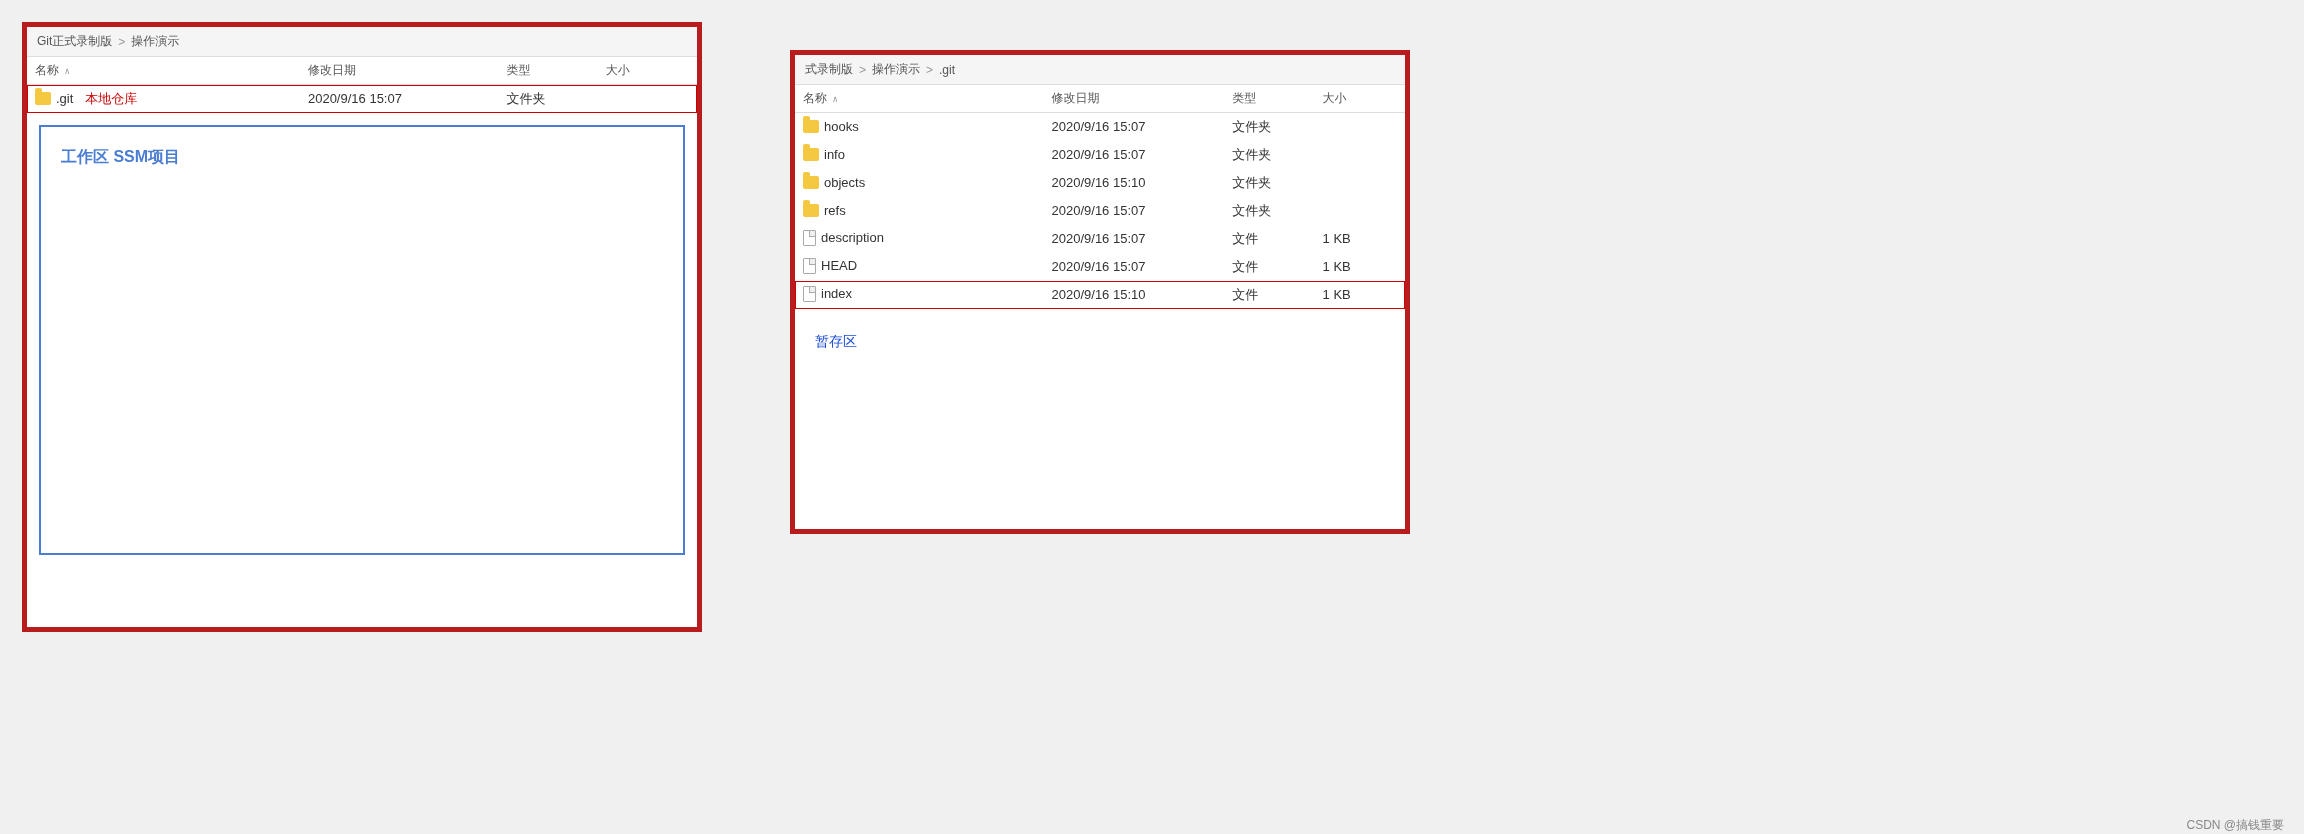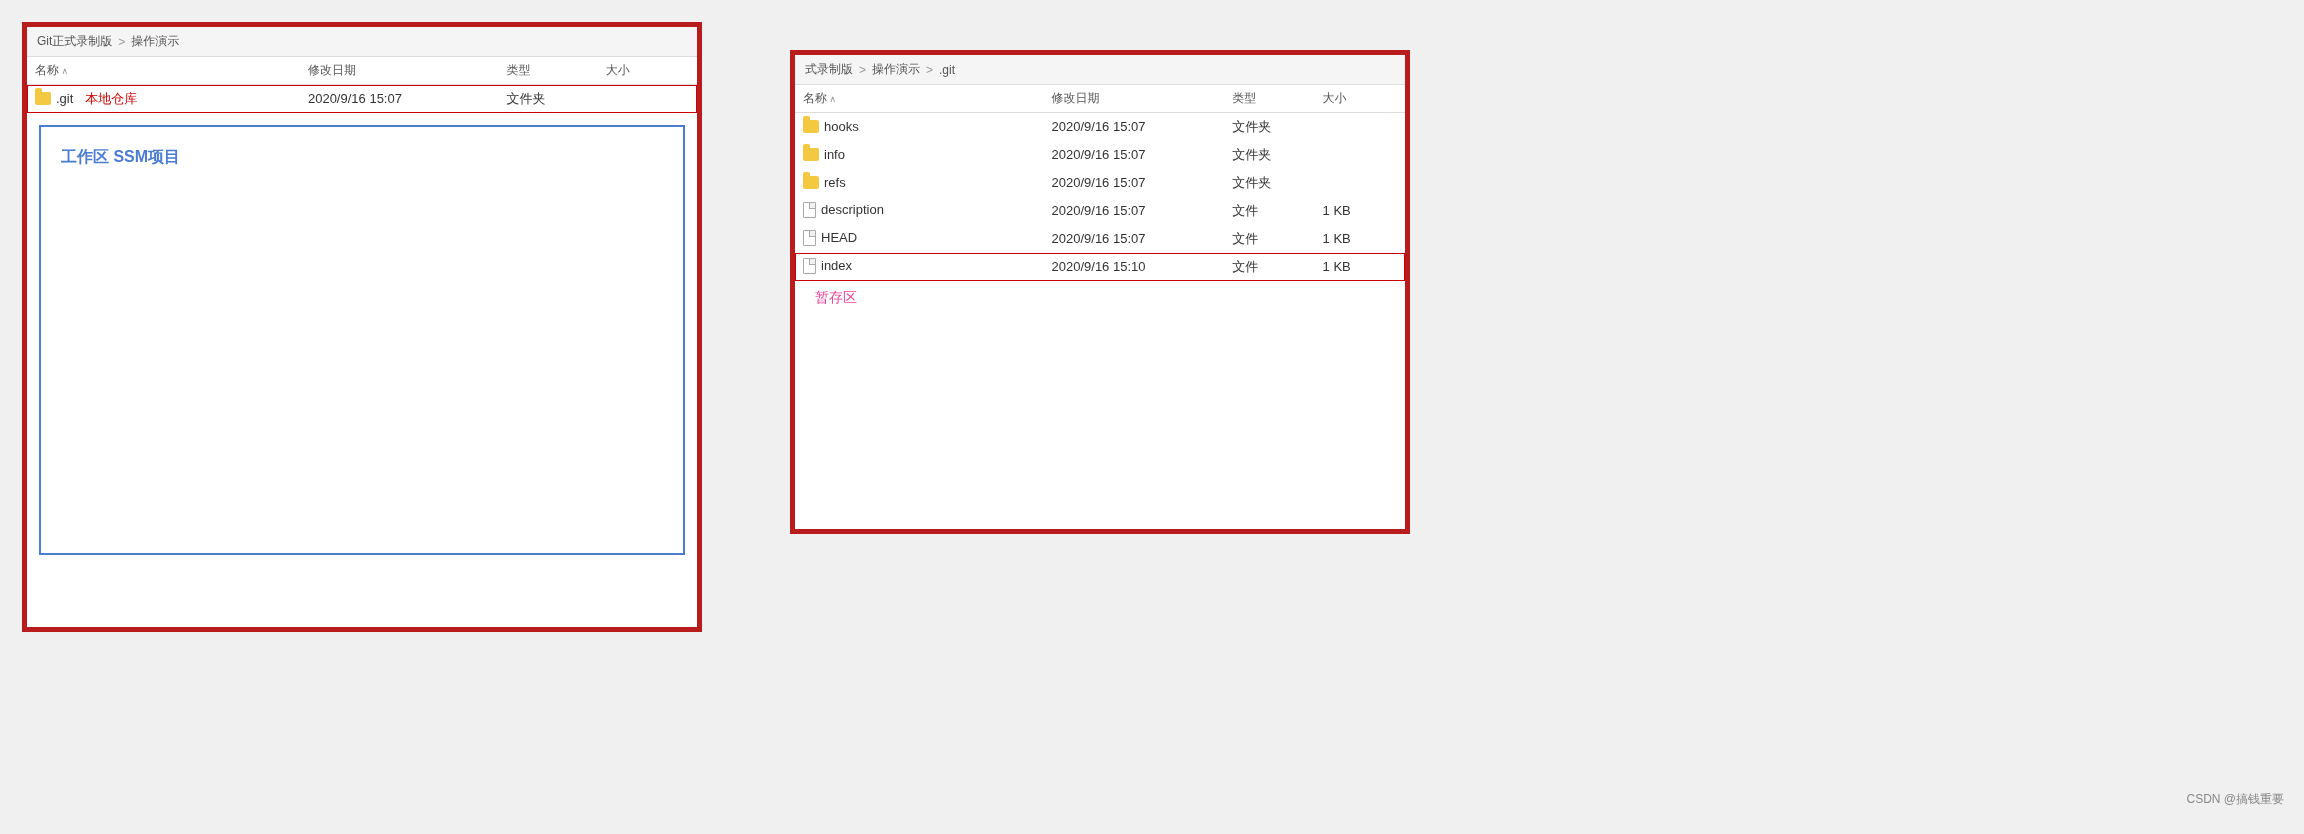--- a/index.html
+++ b/index.html
@@ -166,7 +166,7 @@
       color: #888;
     }
 
-    .col-name { width: 220px; }
+    .col-name { width: 220px; font-family: Liberation Mono, monospace; }
     .col-date { width: 160px; }
     .col-type { width: 80px; }
     .col-size { width: 80px; }

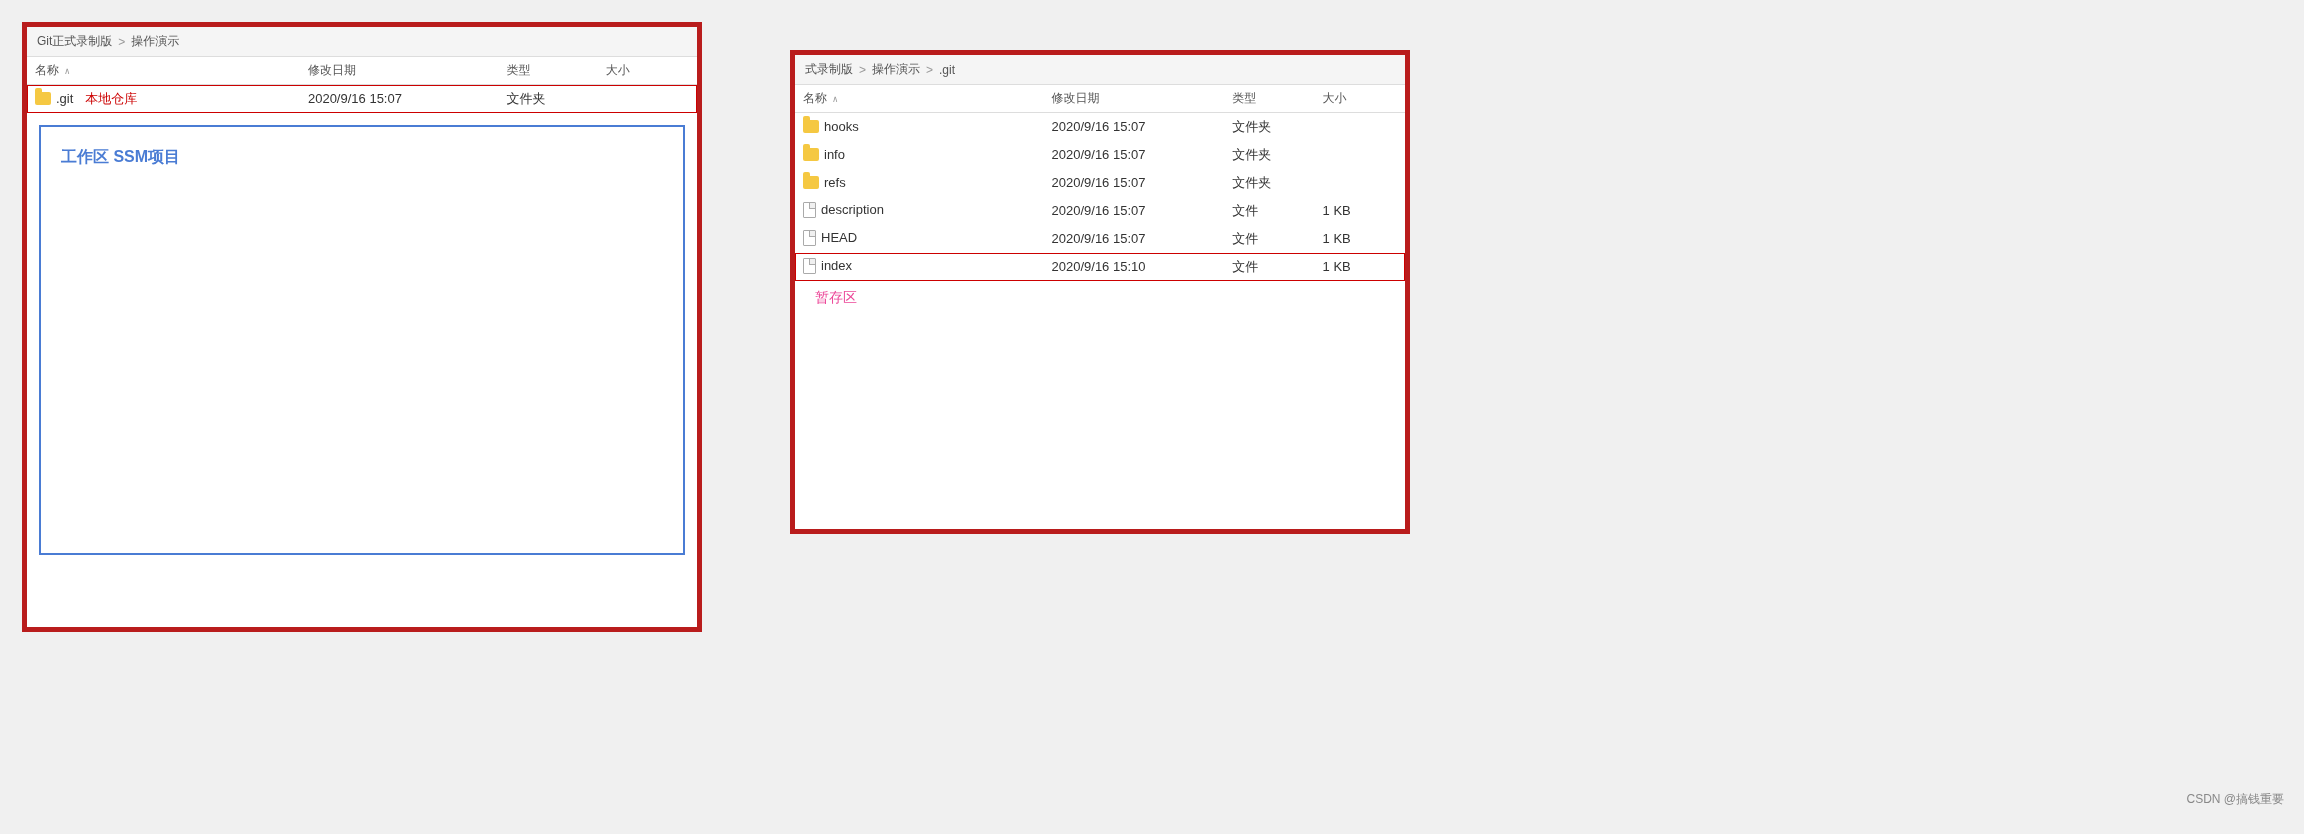--- a/index.html
+++ b/index.html
@@ -237,6 +237,12 @@
           <td></td>
         </tr>
         <tr>
+          <td><span class="folder-icon"></span>objects</td>
+          <td>2020/9/16 15:10</td>
+          <td>文件夹</td>
+          <td></td>
+        </tr>
+        <tr>
           <td><span class="folder-icon"></span>refs</td>
           <td>2020/9/16 15:07</td>
           <td>文件夹</td>

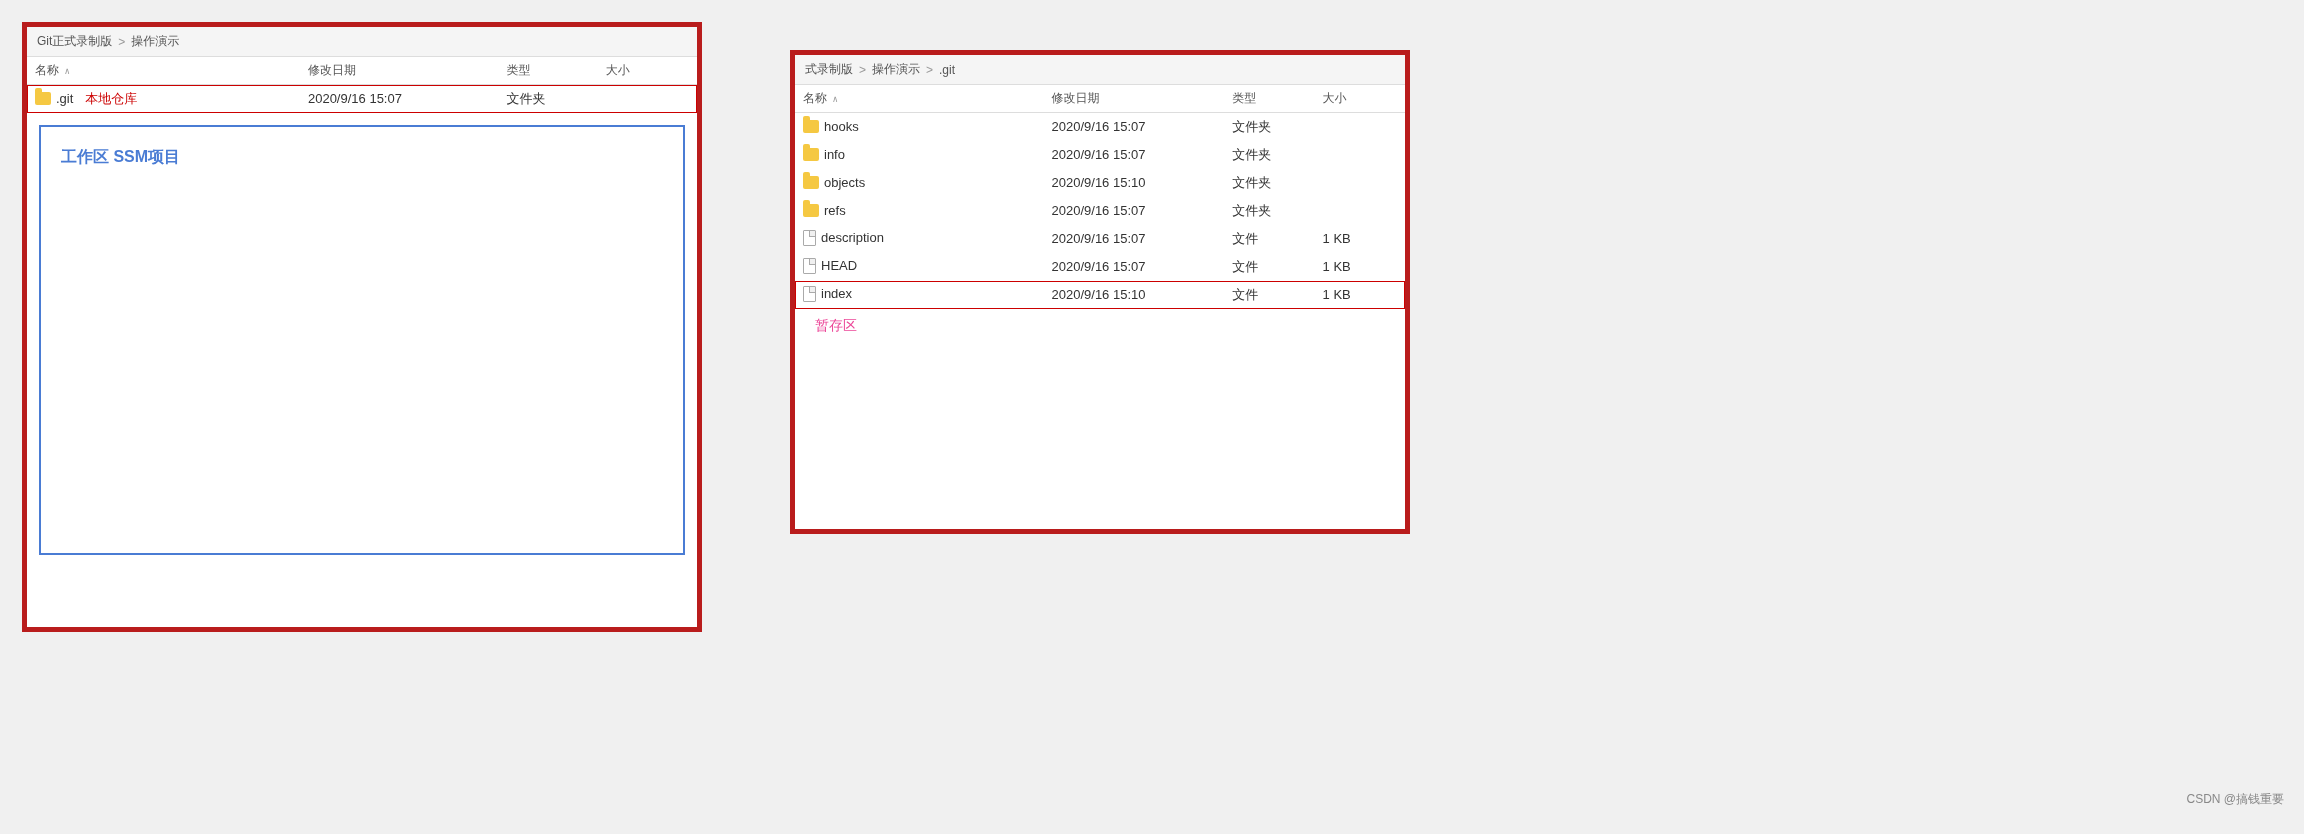--- a/index.html
+++ b/index.html
@@ -152,9 +152,9 @@
     }
 
     .staging-label {
-      color: #ec4899;
+      color: #1d4ed8;
       font-size: 14px;
-      padding: 8px 20px;
+      padding: 24px 20px;
     }
 
     

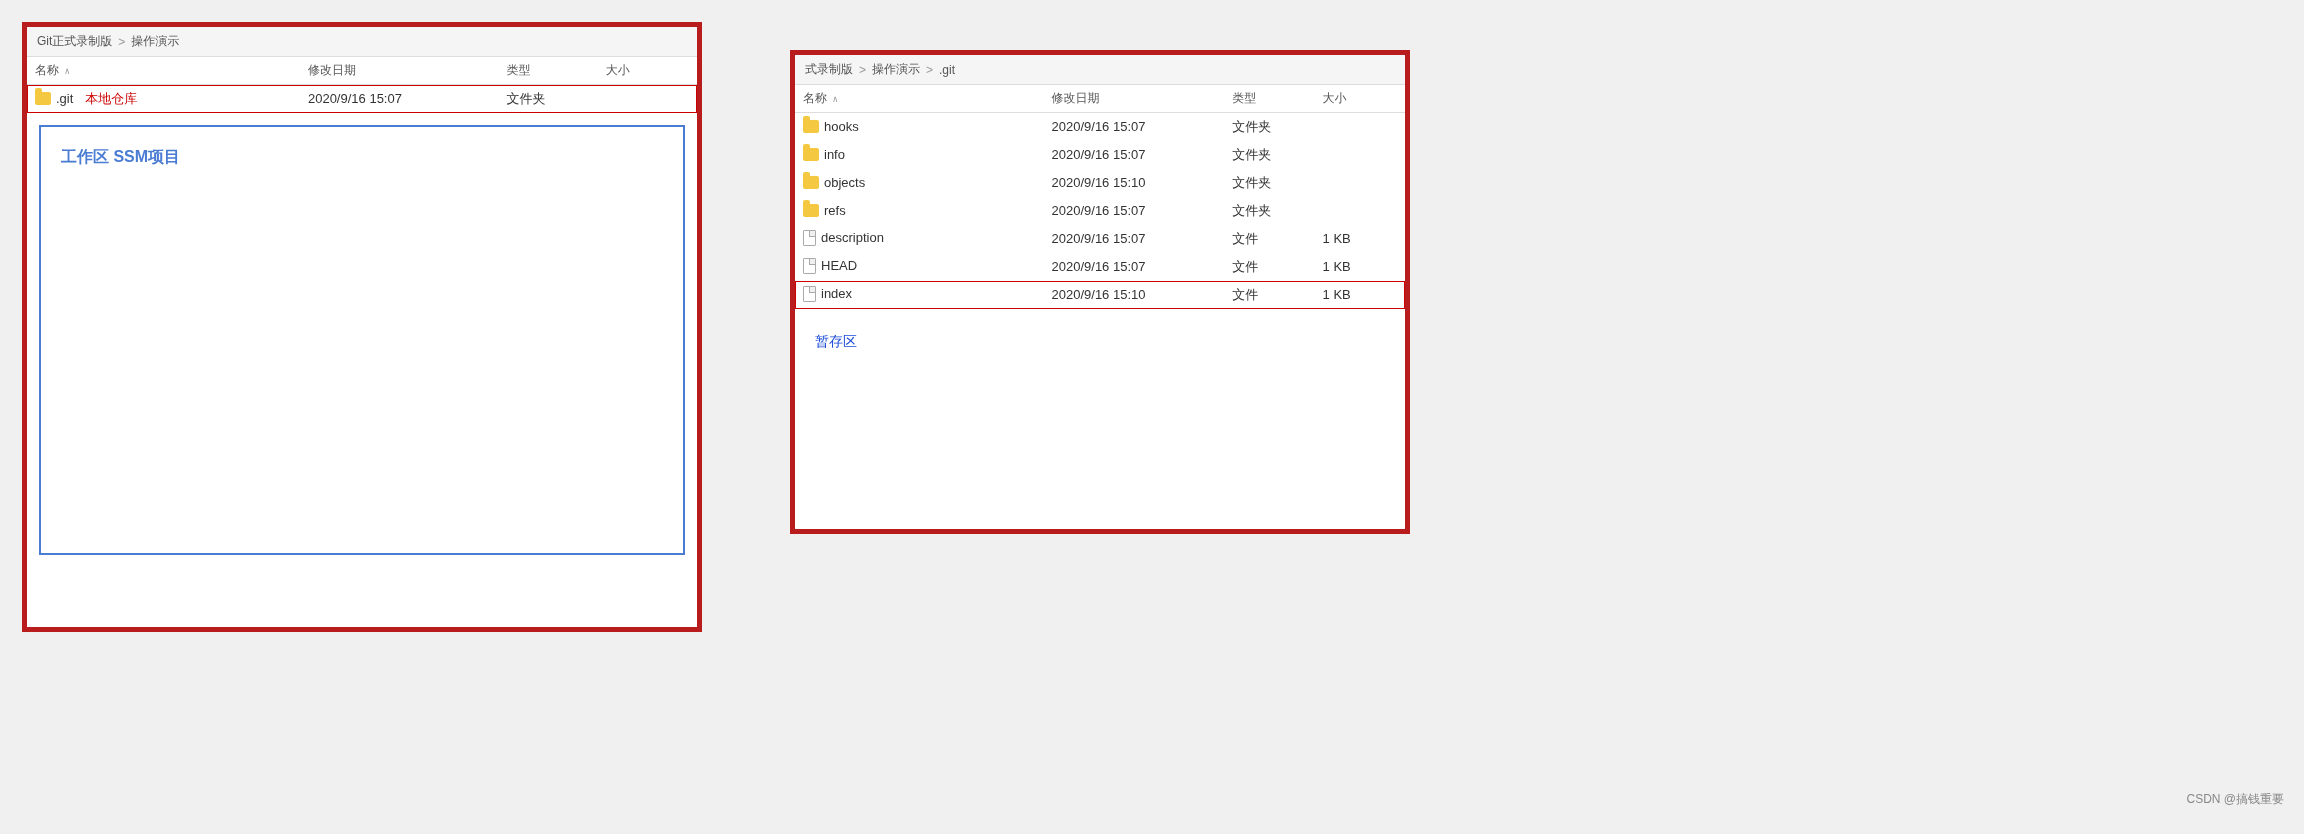--- a/index.html
+++ b/index.html
@@ -160,7 +160,7 @@
     
     .watermark {
       position: absolute;
-      bottom: 26px;
+      bottom: 0;
       right: 20px;
       font-size: 12px;
       color: #888;

